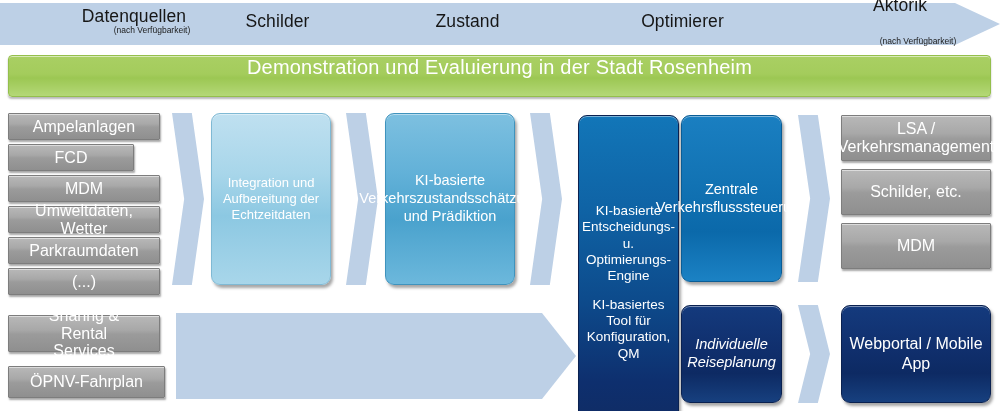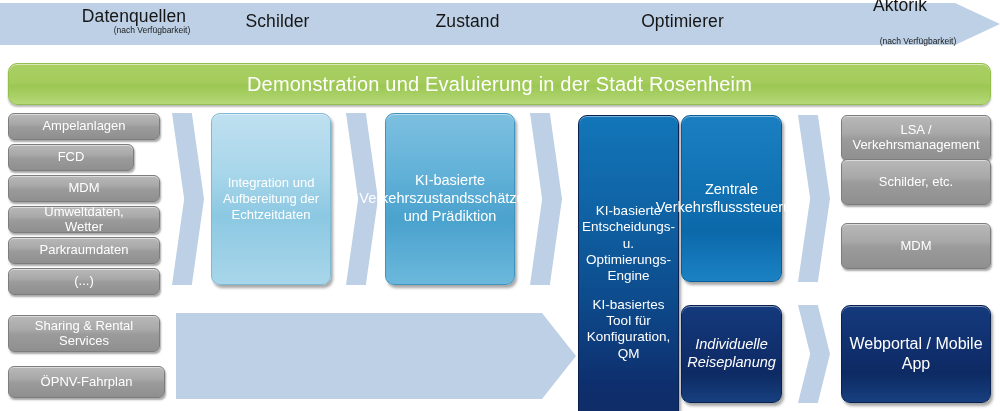--- a/index.html
+++ b/index.html
@@ -21,11 +21,11 @@
   
   #green-bar{
     position:absolute;left:8px;top:55px;width:981px;height:40px;
-    border-radius:9px;
+    border-radius:4px;
     background:linear-gradient(180deg,#a9cf63 0%,#a4cc5c 45%,#9cc753 55%,#b4d877 100%);
     border:1px solid #94bf4c;
     box-shadow:0 2px 2px rgba(0,0,0,.28), inset 0 1px 0 rgba(255,255,255,.55);
-    display:flex;align-items:center;justify-content:center;margin-top:8px;
+    display:flex;align-items:flex-start;justify-content:center;
   }
   #green-bar span{color:#ffffff;font-size:20px;letter-spacing:.2px;}
 

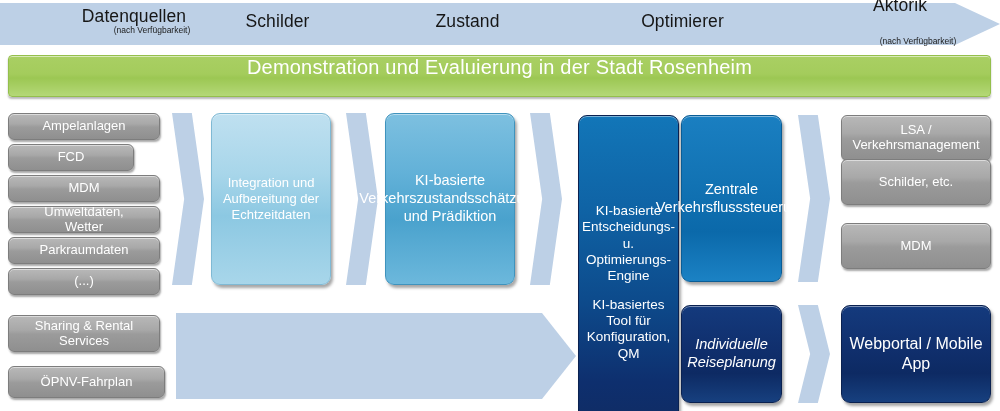--- a/index.html
+++ b/index.html
@@ -31,12 +31,12 @@
 
   
   .chip{
-    position:absolute;border-radius:6px;
+    position:absolute;border-radius:1px;
     background:linear-gradient(180deg,#b8b8b8 0%,#a8a8a8 40%,#9b9b9b 52%,#8f8f8f 100%);
     border:1px solid #7d7d7d;
     box-shadow:1px 2px 2px rgba(0,0,0,.35), inset 0 1px 0 rgba(255,255,255,.5);
     display:flex;align-items:center;justify-content:center;text-align:center;
-    color:#ffffff;font-size:13px;line-height:1.12;padding:0 20px;box-sizing:border-box;
+    color:#ffffff;font-size:16px;line-height:1.12;padding:0 20px;box-sizing:border-box;
   }
 
   

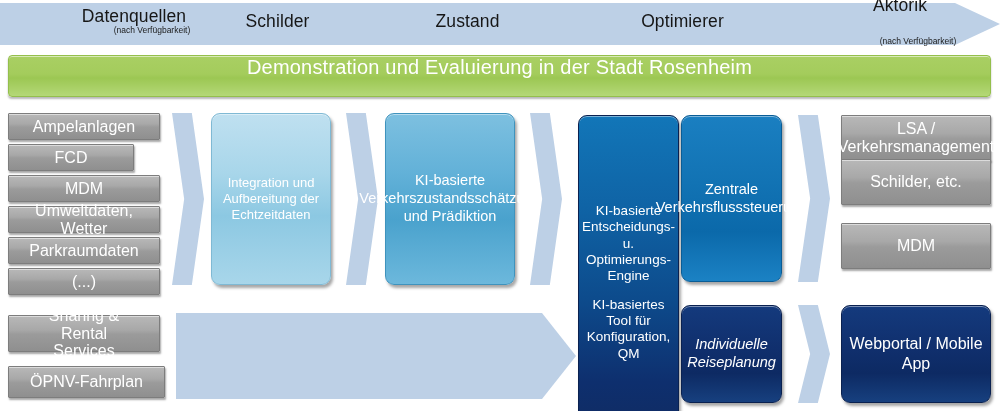--- a/index.html
+++ b/index.html
@@ -140,7 +140,7 @@
 <div class="chev chev-tall" style="left:798px;top:305px;width:32px;height:98px;"></div>
 
 <div class="chip" style="left:841px;top:115px;width:150px;height:46px;">LSA / Verkehrsmanagement</div>
-<div class="chip" style="left:841px;top:159px;width:150px;height:46px;">Schilder, etc.</div>
+<div class="chip" style="left:841px;top:169px;width:150px;height:46px;">Schilder, etc.</div>
 <div class="chip" style="left:841px;top:223px;width:150px;height:46px;">MDM</div>
 
 <div class="panel p-navy" style="left:841px;top:305px;width:150px;height:98px;font-size:16px;">

